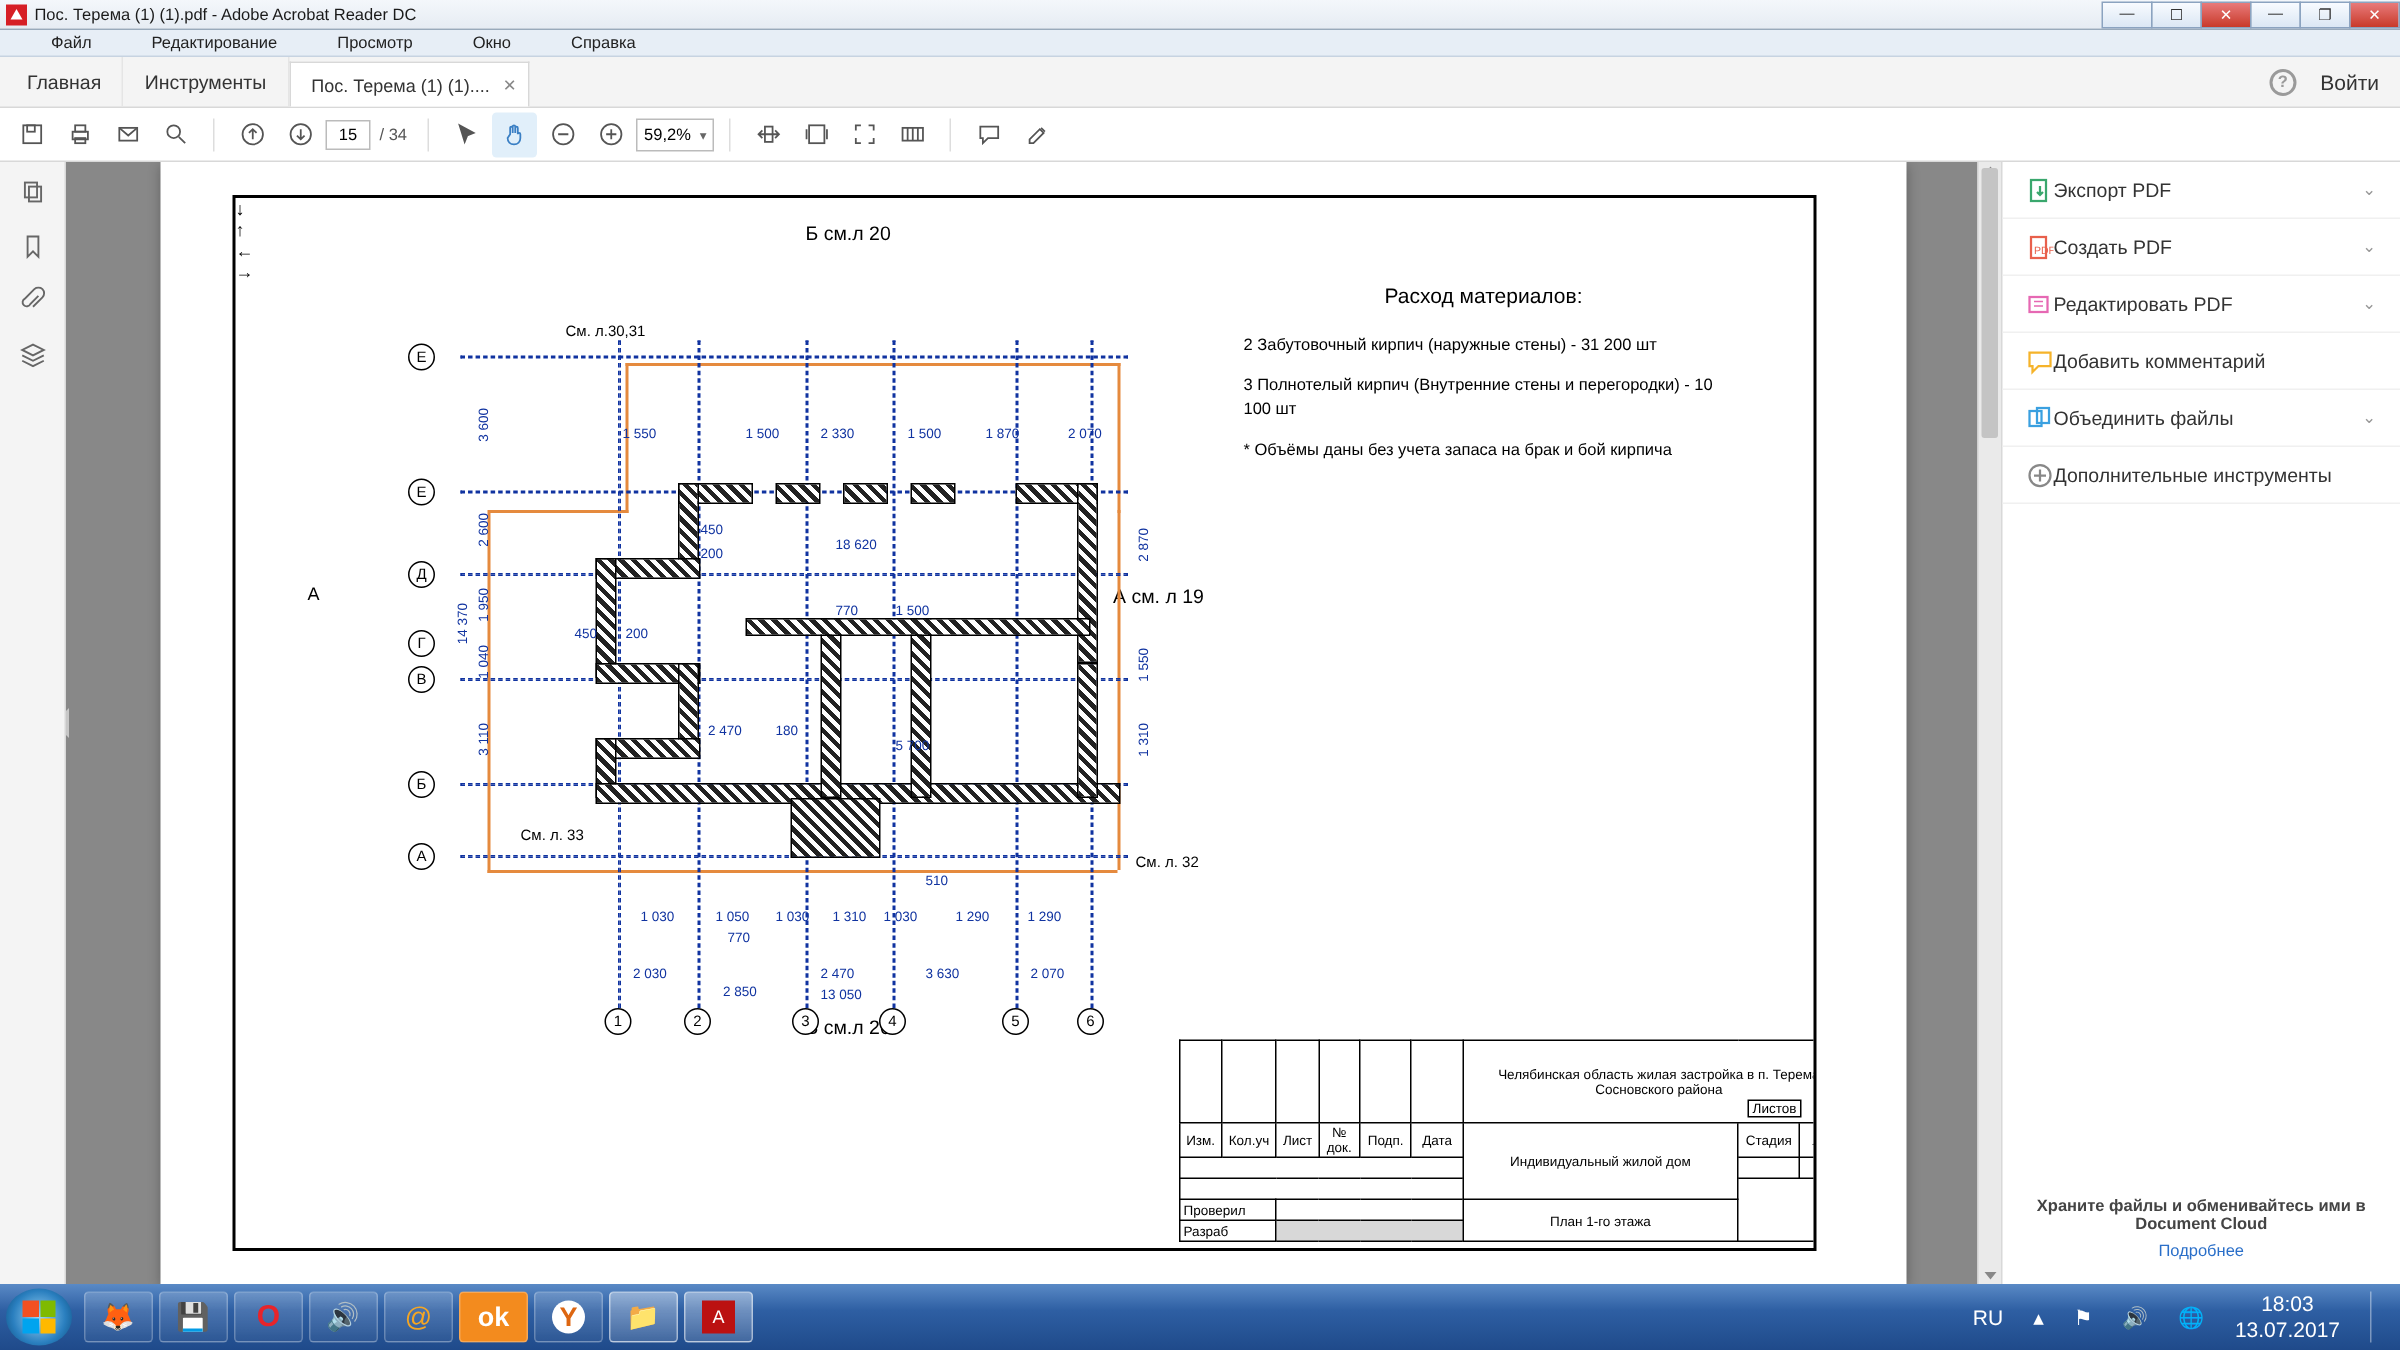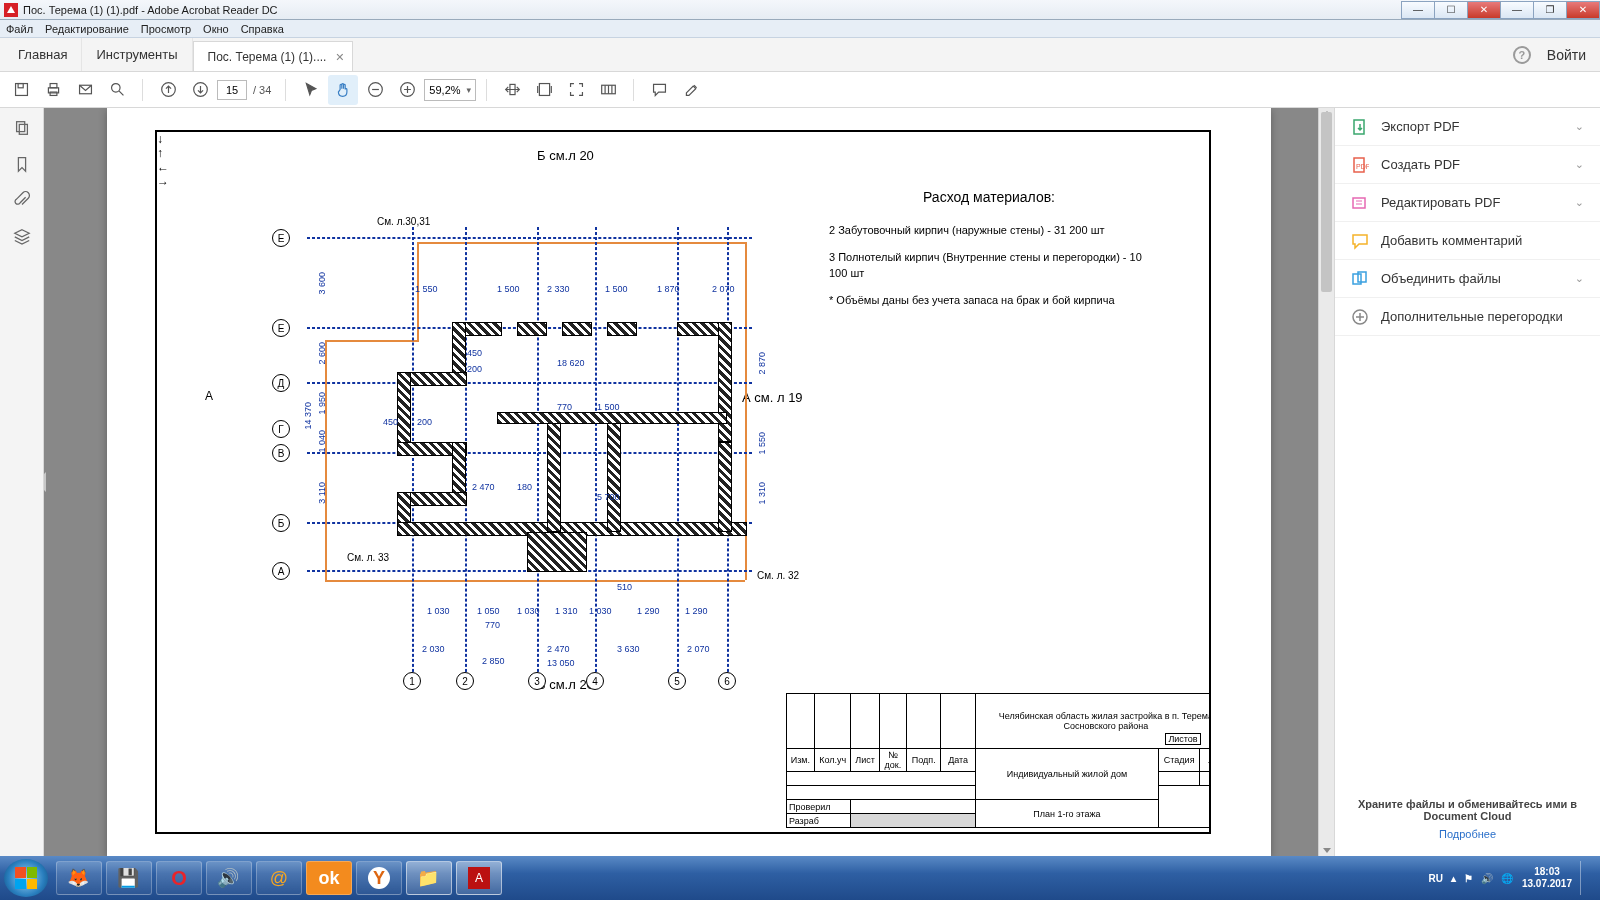--- a/index.html
+++ b/index.html
@@ -17,7 +17,7 @@
 
 
 .menubar { height:18px; background:#e7eef6; border-bottom:1px solid #c7d3e1; display:flex; align-items:center; padding-left:6px; gap:12px; font-size:11px; color:#222;}
-.menubar span{cursor:default;}
+.menubar span{cursor:default;margin-left:28px;}
 
 
 .maintabs { height:34px; background:#f4f4f4; border-bottom:1px solid #d8d8d8; display:flex; align-items:stretch; padding-left:4px;}

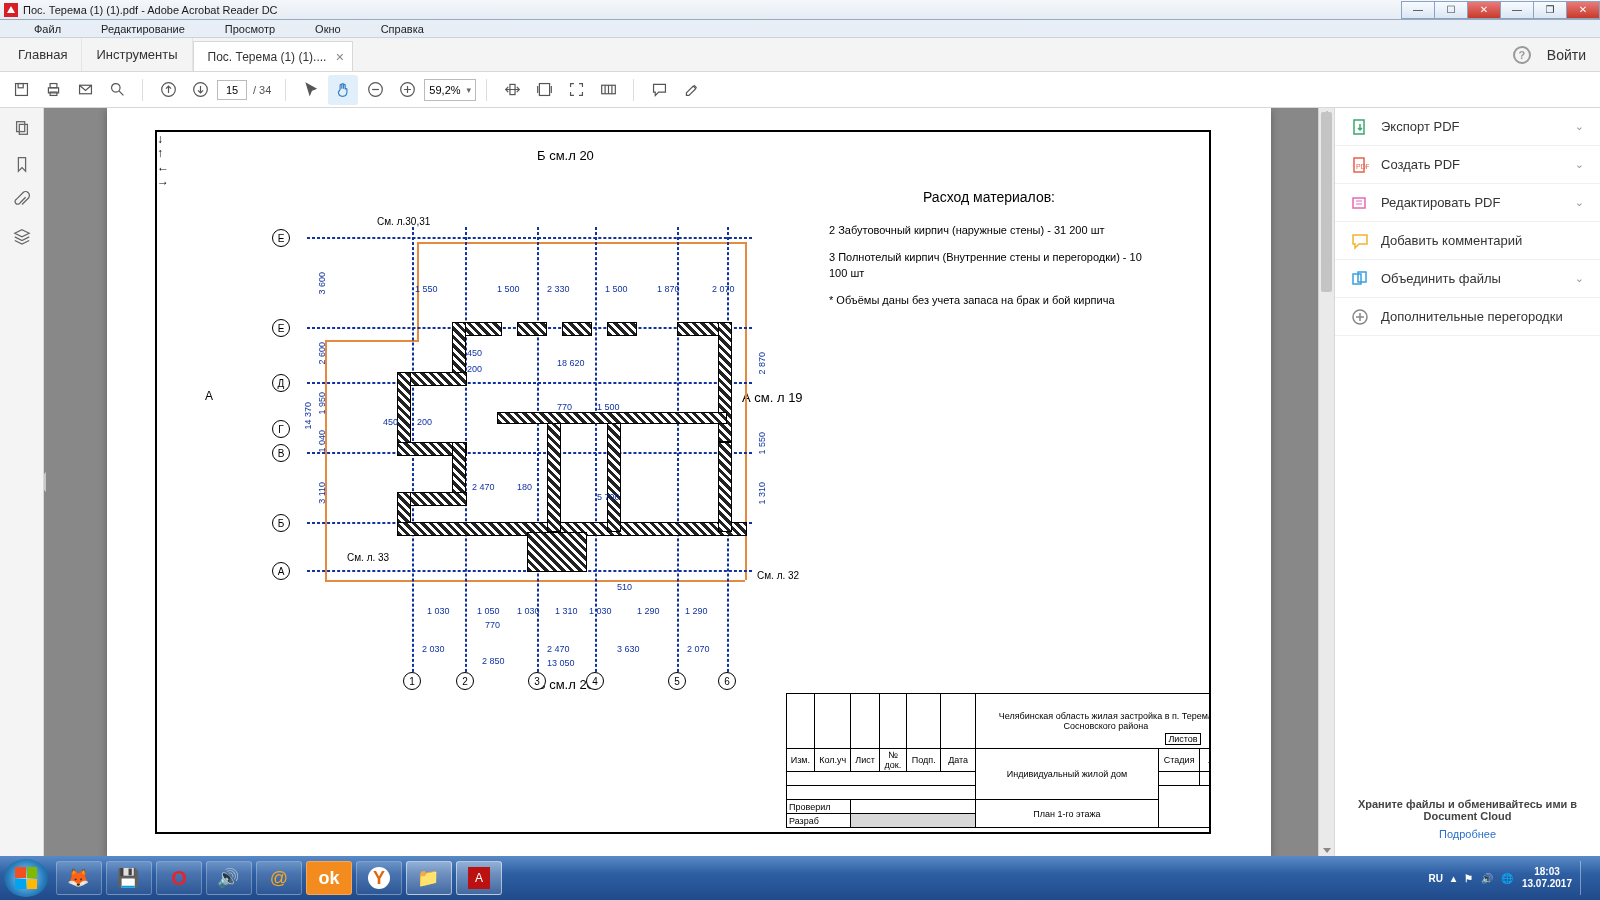--- a/index.html
+++ b/index.html
@@ -78,7 +78,7 @@
 
 
 .rpane{width:266px;background:#fff;border-left:1px solid #d8d8d8;display:flex;flex-direction:column;}
-.rpane .item{height:38px;display:flex;align-items:center;padding:0 16px;gap:12px;font-size:13px;color:#333;border-bottom:1px solid #f0f0f0;}
+.rpane .item{height:38px;display:flex;align-items:center;padding:0 16px;gap:0;font-size:13px;color:#333;border-bottom:1px solid #f0f0f0;}
 .rpane .item .chev{margin-left:auto;color:#999;font-size:11px;}
 .rpane .ic{width:18px;height:18px;display:flex;align-items:center;justify-content:center;}
 .rpane .foot{margin-top:auto;padding:16px 10px;text-align:center;font-size:11px;color:#444;}

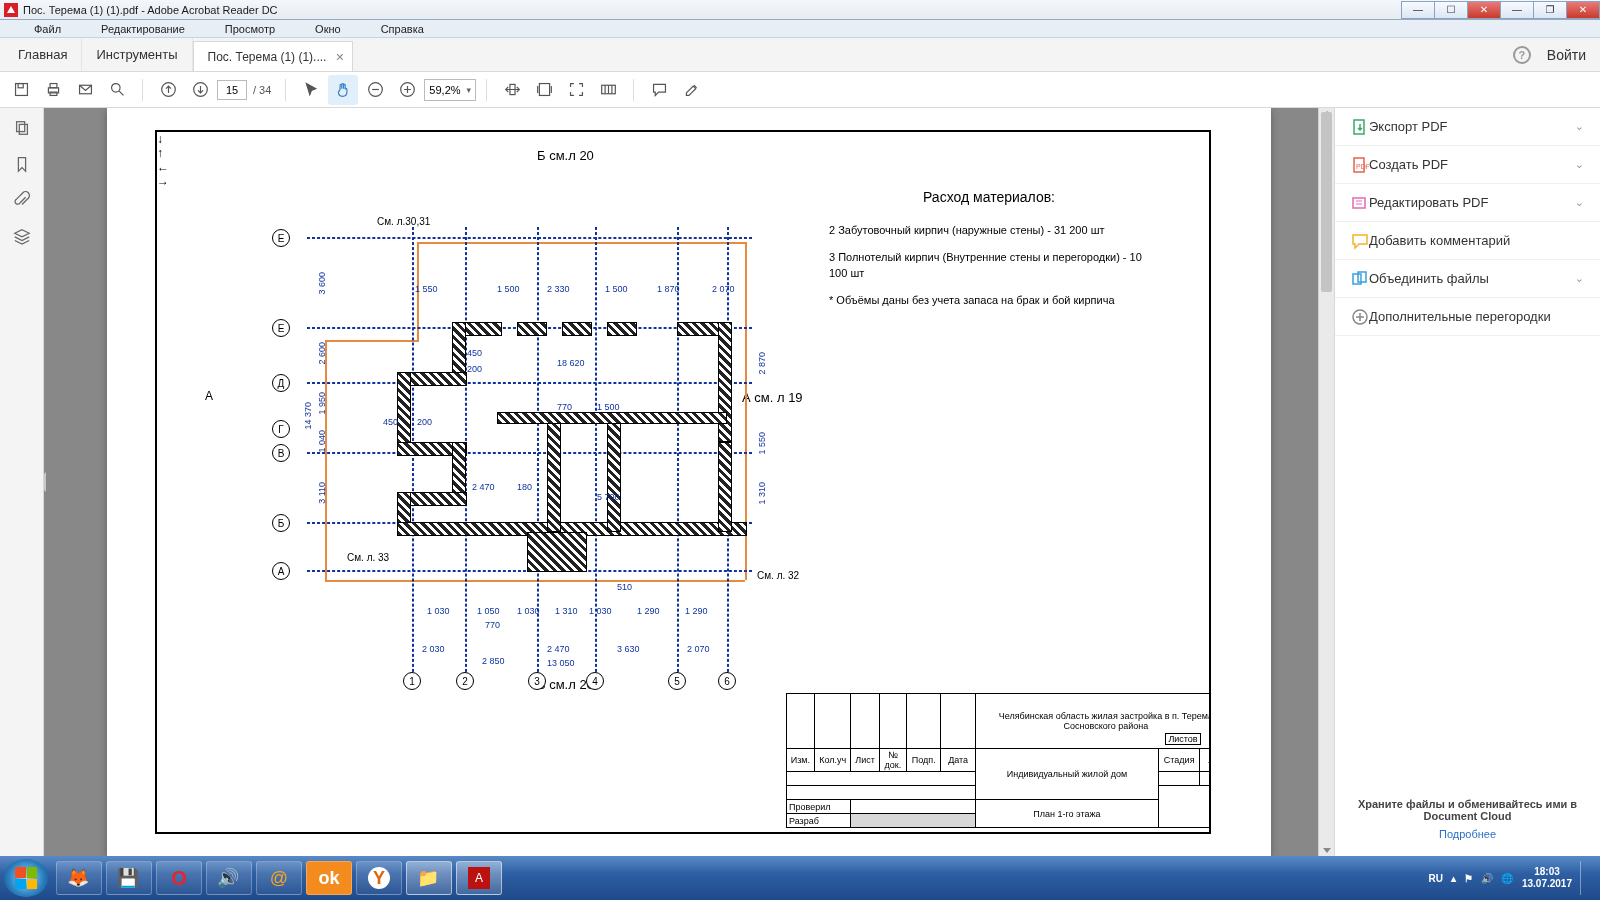--- a/index.html
+++ b/index.html
@@ -520,7 +520,7 @@
             <path d="M9 5v8M5 9h8" stroke="#888" stroke-width="1.5"></path>
           </svg>
         </span>
-        <span>Дополнительные перегородки</span>
+        <span>Дополнительные инструменты</span>
       </div>
     <div class="foot">
       <div style="font-weight:bold;">Храните файлы и обменивайтесь ими в Document Cloud</div>

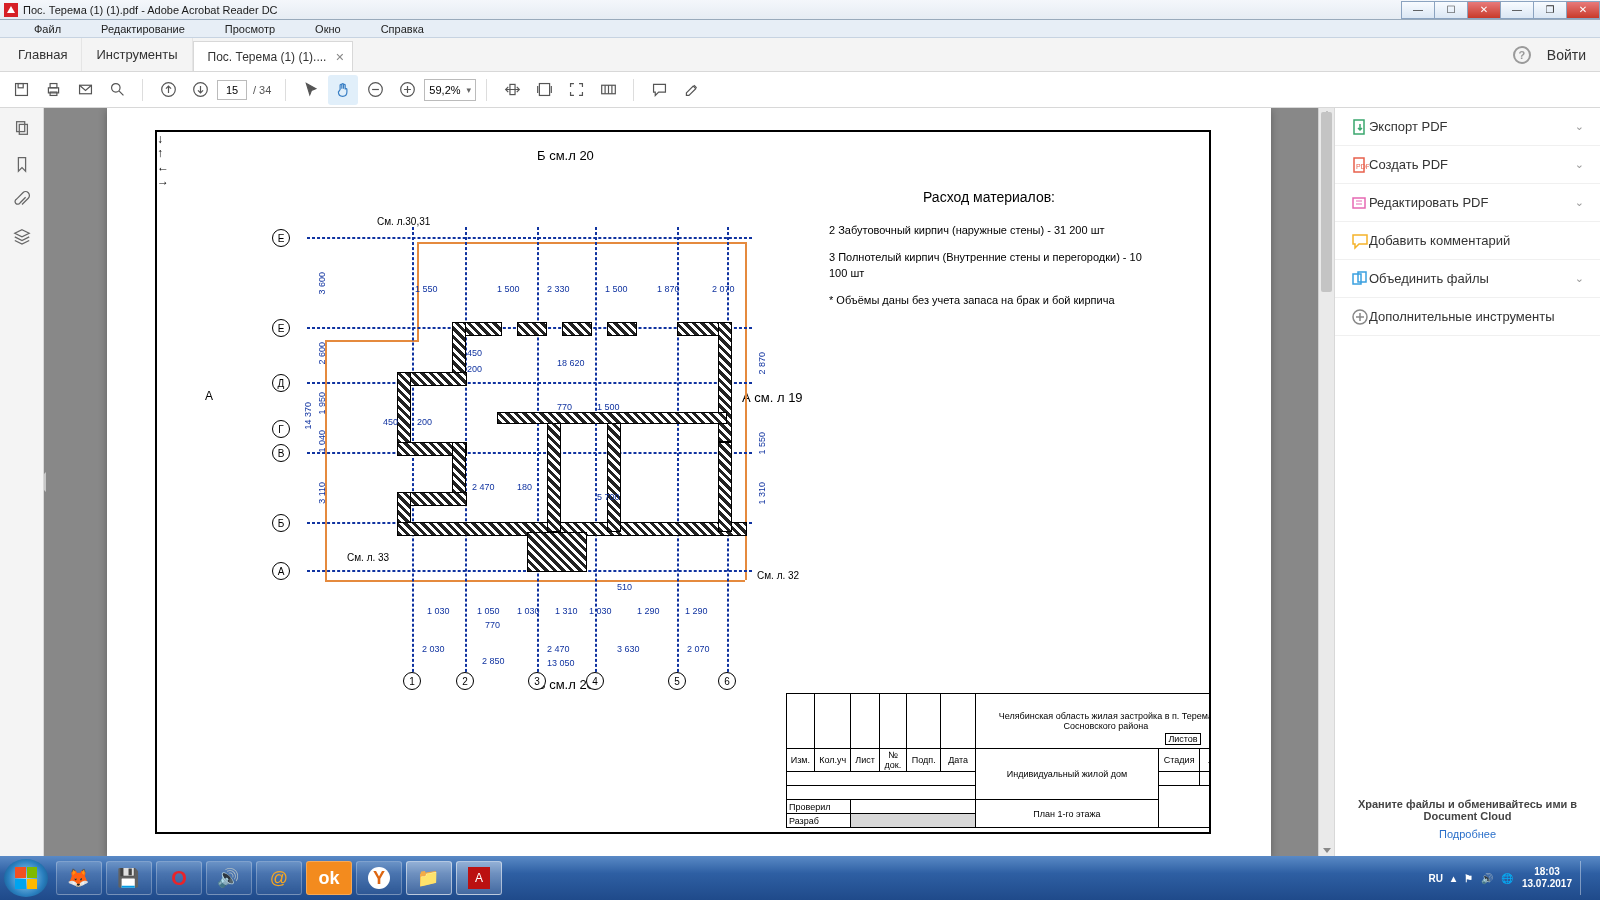--- a/index.html
+++ b/index.html
@@ -92,7 +92,7 @@
 .taskbar .start .flag div:nth-child(3){background:#00a4ef;} .taskbar .start .flag div:nth-child(4){background:#ffb900;}
 .taskbar .tb{width:46px;height:34px;margin:0 2px;border:1px solid rgba(255,255,255,.25);border-radius:3px;background:linear-gradient(rgba(255,255,255,.18),rgba(255,255,255,.05));display:flex;align-items:center;justify-content:center;font-size:18px;}
 .taskbar .tb.active{background:linear-gradient(rgba(255,255,255,.4),rgba(255,255,255,.15));border-color:rgba(255,255,255,.5);}
-.taskbar .tray{margin-left:auto;display:flex;align-items:center;gap:8px;color:#fff;font-size:10px;padding-right:6px;font-weight:bold;}
+.taskbar .tray{margin-left:auto;display:flex;align-items:center;gap:20px;color:#fff;font-size:14px;padding-right:6px;}
 .taskbar .tray .clock{text-align:center;line-height:1.2;}
 </style>
 </head>

